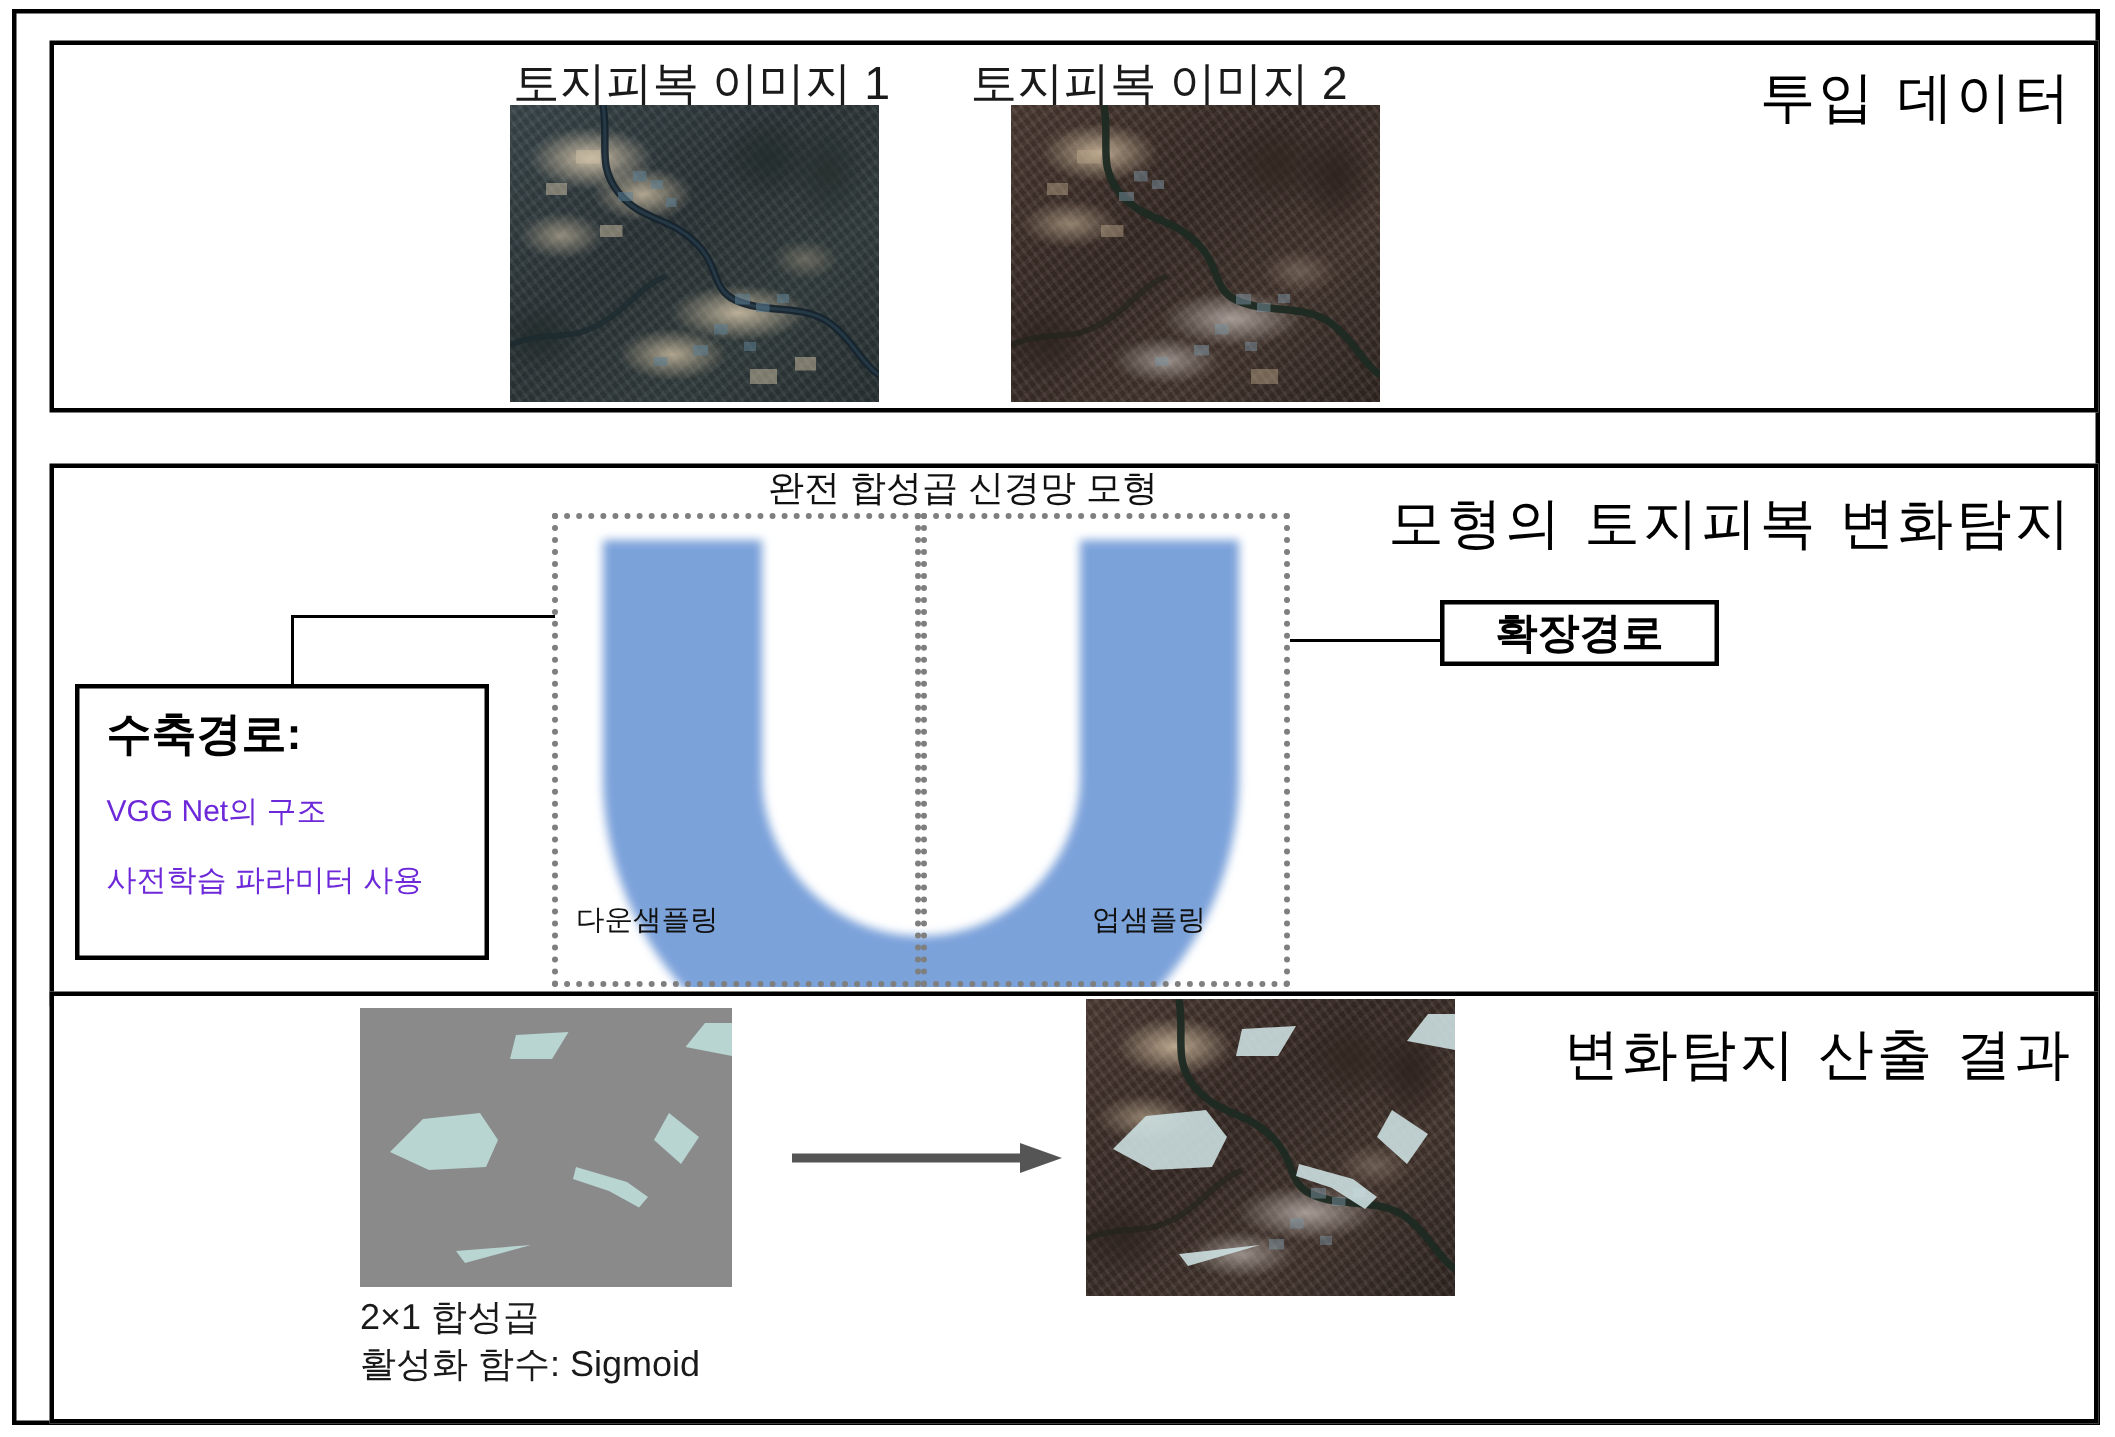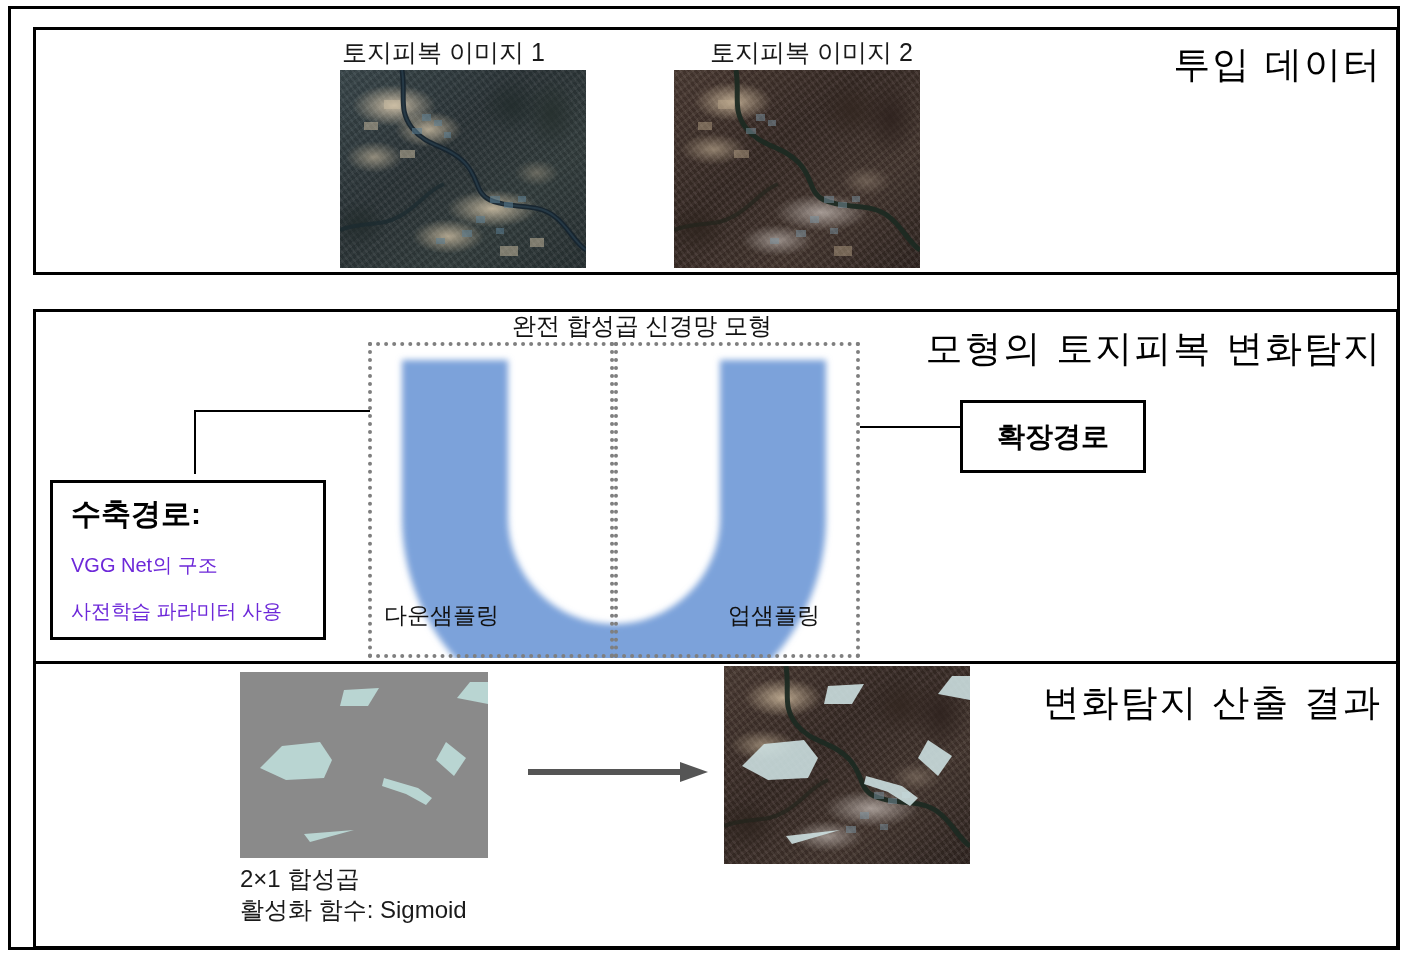--- a/index.html
+++ b/index.html
@@ -55,7 +55,7 @@
   
   .img-caption {
     position: absolute;
-    font-size: 25px;
+    font-size: 31px;
     white-space: nowrap;
     line-height: 1;
     color: #1a1a1a;

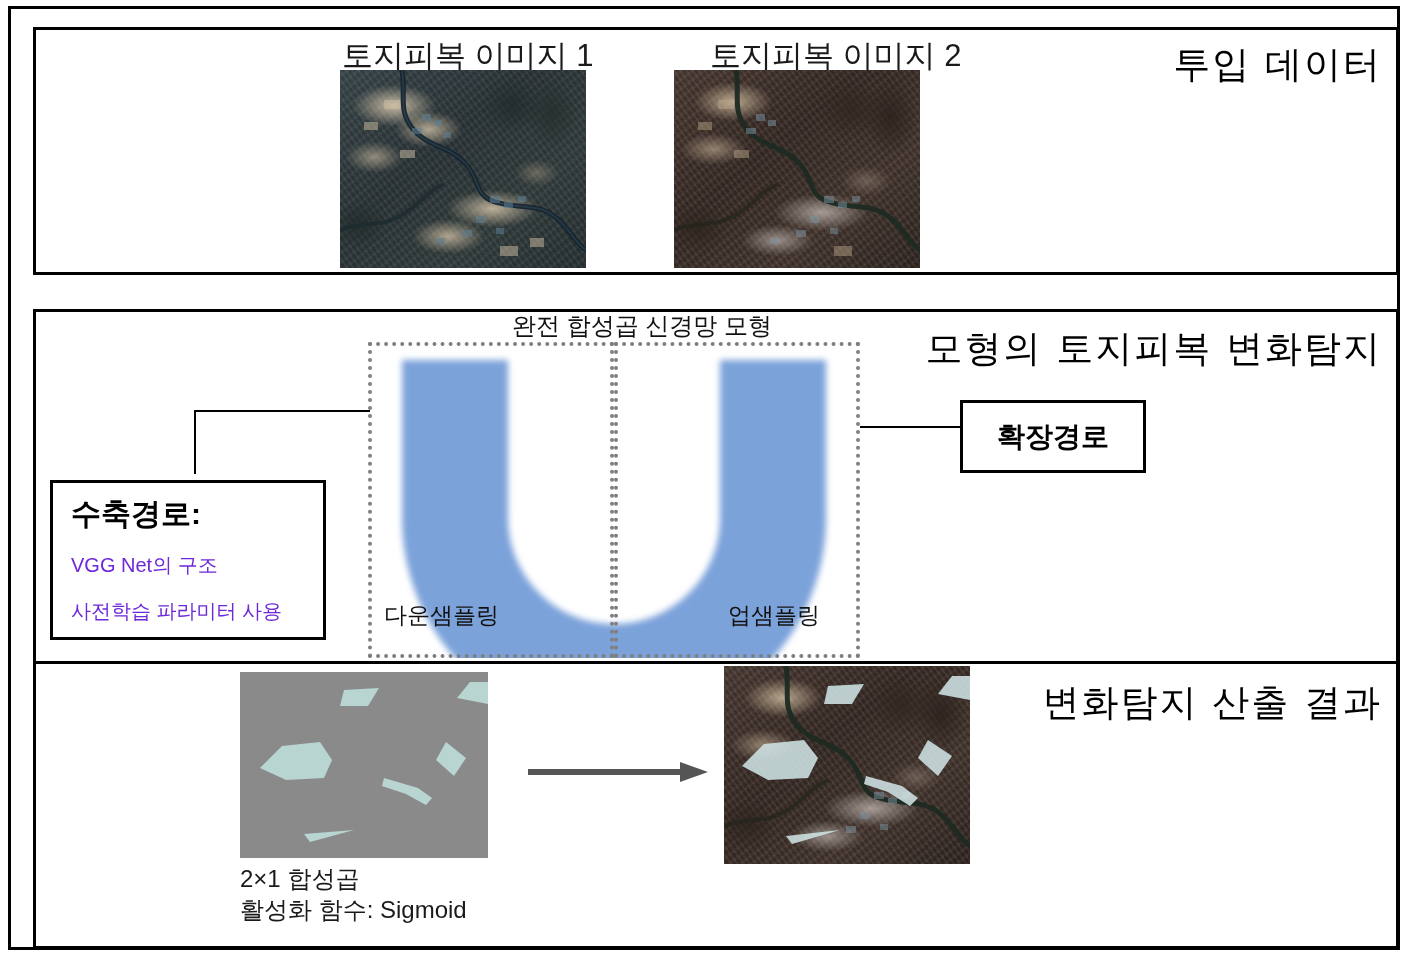--- a/index.html
+++ b/index.html
@@ -61,7 +61,7 @@
     color: #1a1a1a;
   }
   #cap-1 { left: 306px; top: 10px; }
-  #cap-2 { left: 674px; top: 10px; }
+  #cap-2 { left: 611px; top: 10px; }
 
   .sat {
     position: absolute;

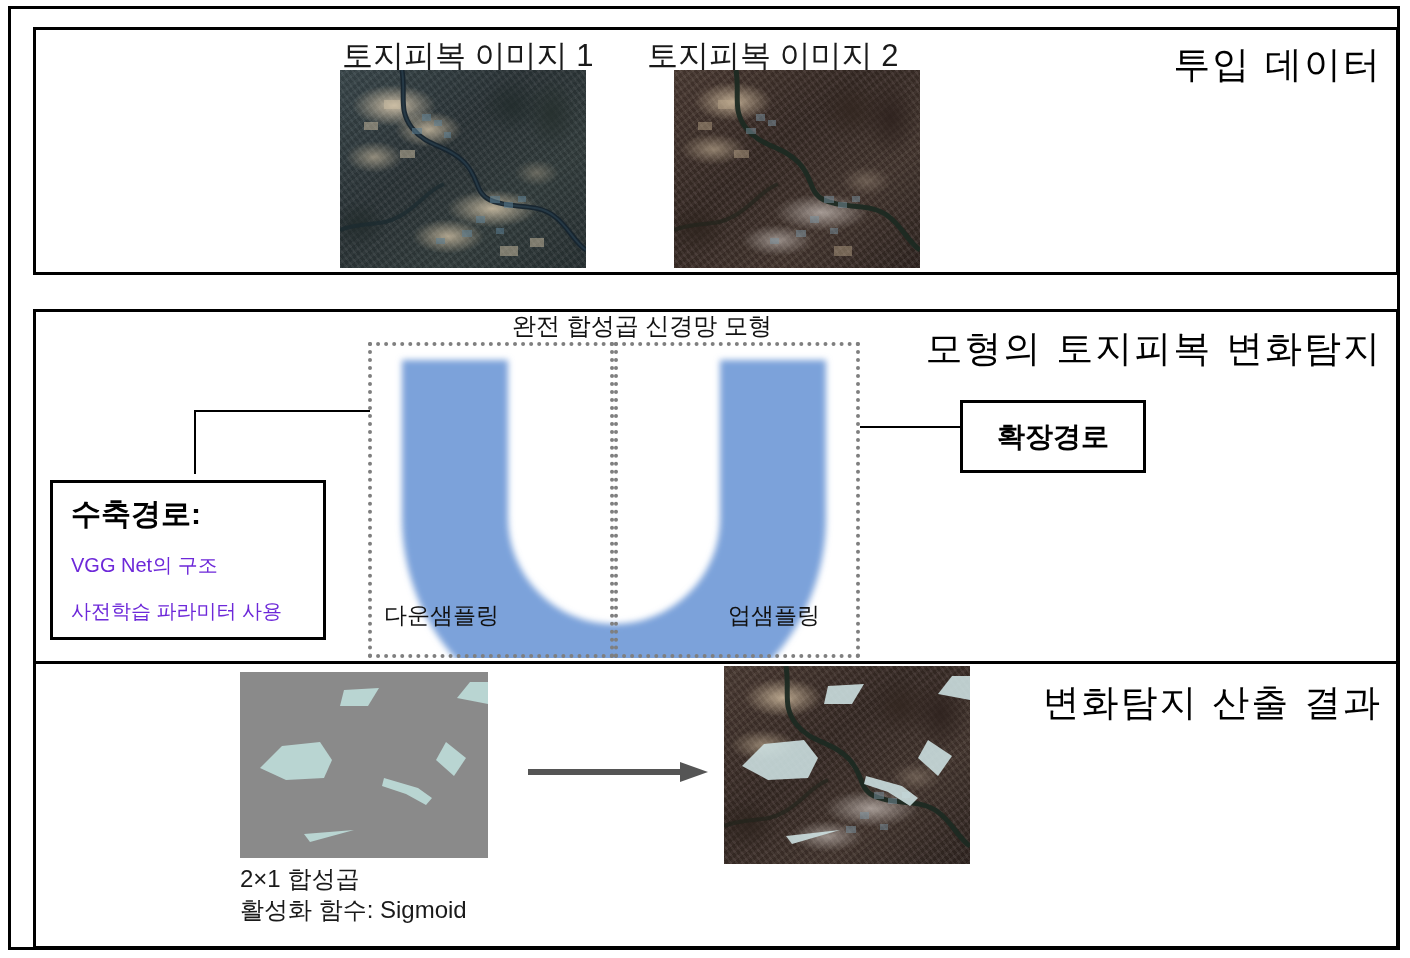--- a/index.html
+++ b/index.html
@@ -167,7 +167,7 @@
     font-size: 20px; line-height: 1; margin-bottom: 26px; color: #6d28d9;
   }
   #callout-right {
-    left: 924px; top: 88px; width: 186px; height: 73px;
+    left: 924px; top: 88px; width: 186px; height: 44px;
     display: flex; align-items: center; justify-content: center;
   }
   #callout-right .head { font-size: 28px; font-weight: bold; line-height: 1; }

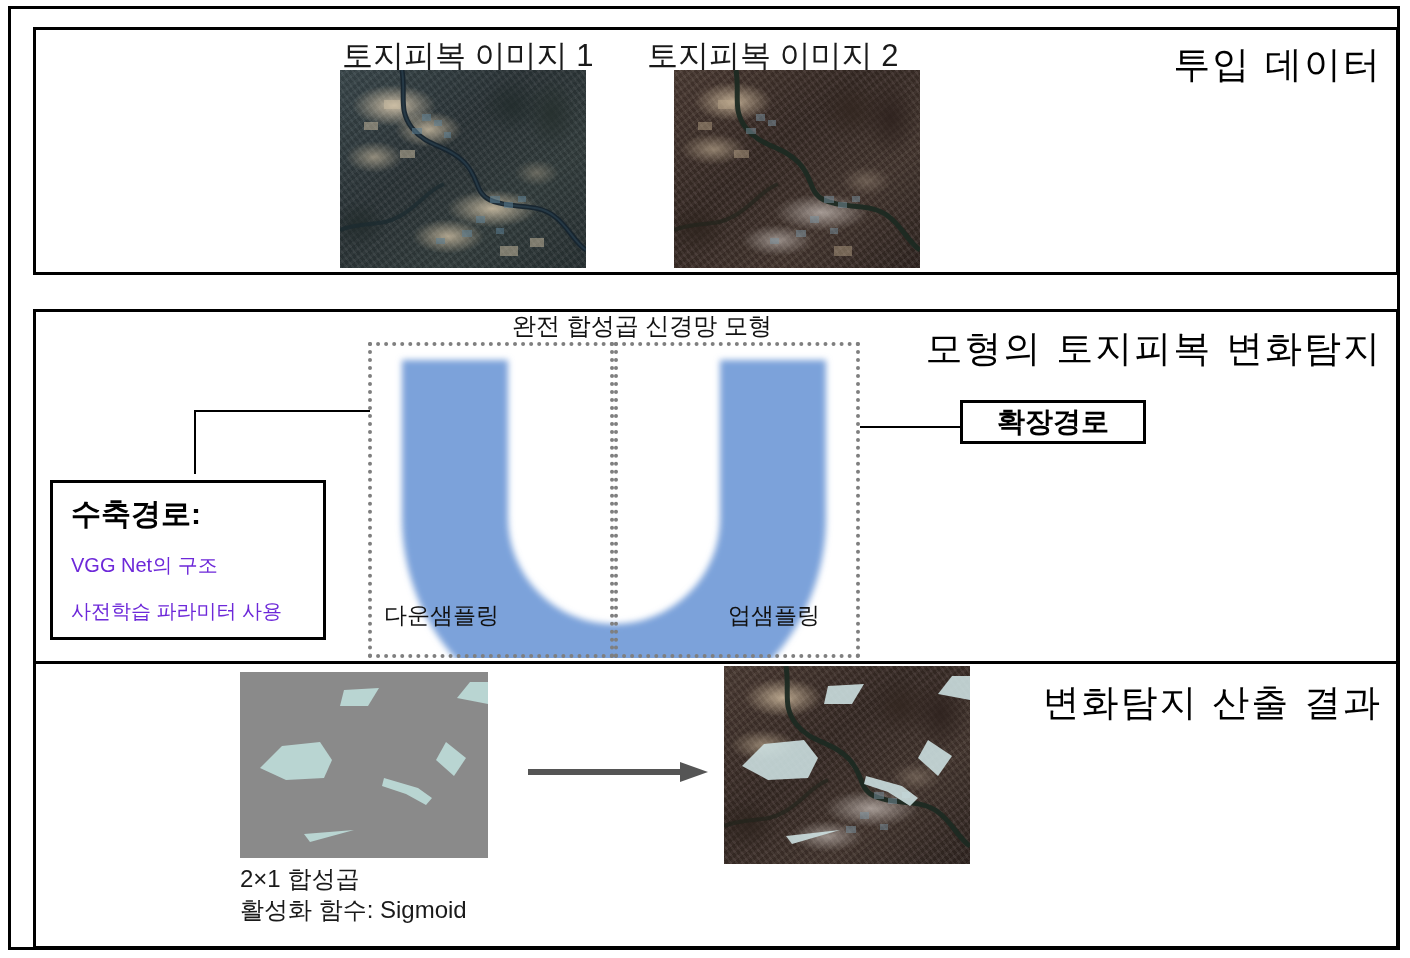--- a/index.html
+++ b/index.html
@@ -157,7 +157,7 @@
     background: #fff;
   }
   #callout-left {
-    left: 14px; top: 168px; width: 276px; height: 160px;
+    left: 14px; top: 144px; width: 276px; height: 184px;
     padding: 16px 14px 0 18px;
   }
   #callout-left .head {

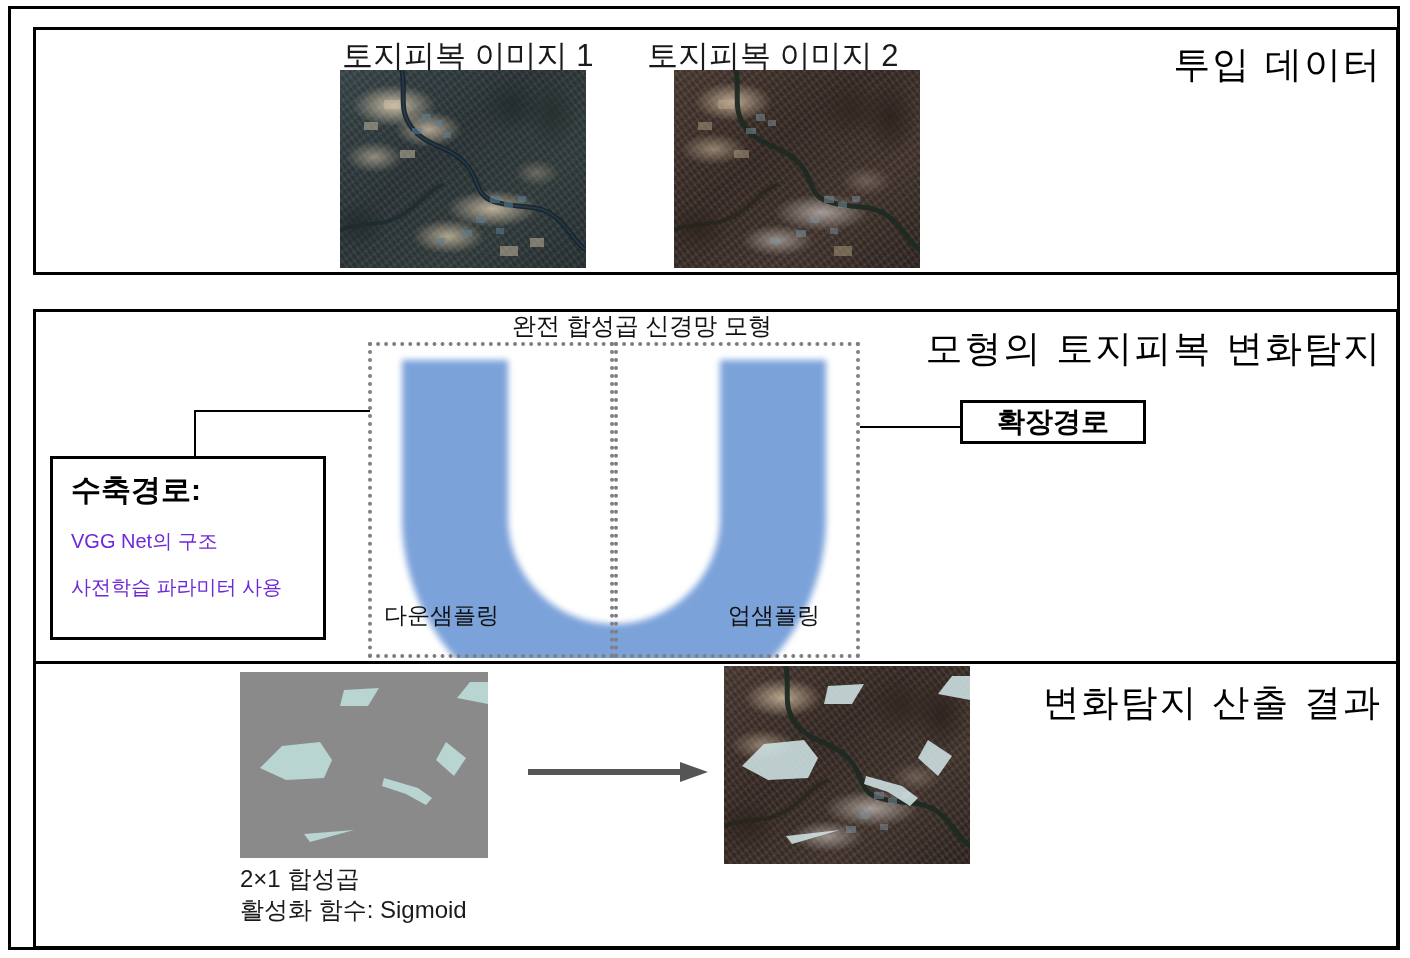--- a/index.html
+++ b/index.html
@@ -128,7 +128,7 @@
 
   .u-label {
     position: absolute;
-    font-size: 23px;
+    font-size: 19px;
     white-space: nowrap;
     line-height: 1;
     color: #111;

